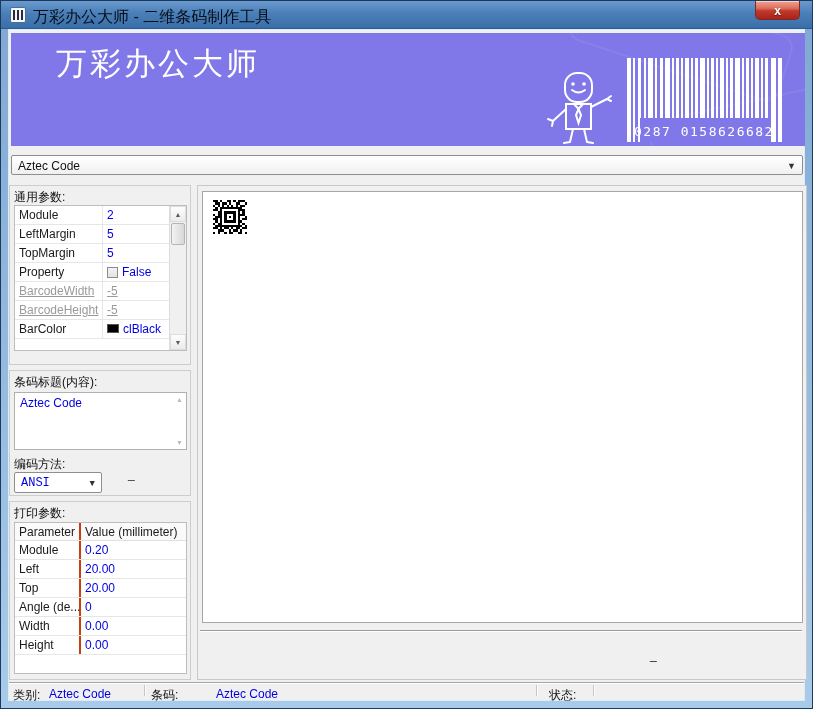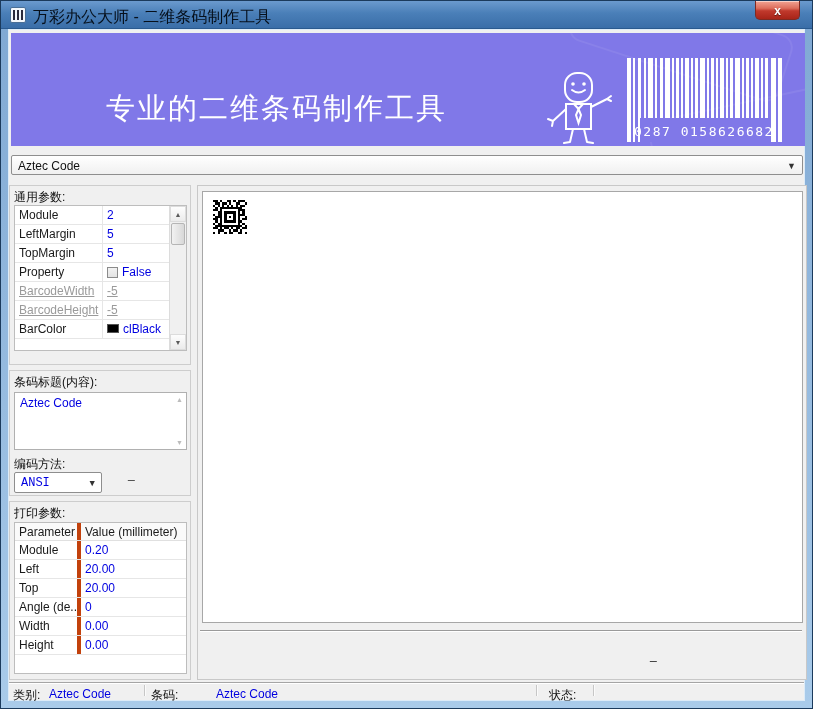--- a/index.html
+++ b/index.html
@@ -131,6 +131,7 @@
     <div class="banner">
       <div class="deco d1"></div>
       <div class="deco d2"></div>
+      <div class="banner-line1">万彩办公大师</div>
       <div class="banner-line2">专业的二维条码制作工具</div>
 
       <svg class="doodle" width="86" height="75" viewBox="0 0 86 75">

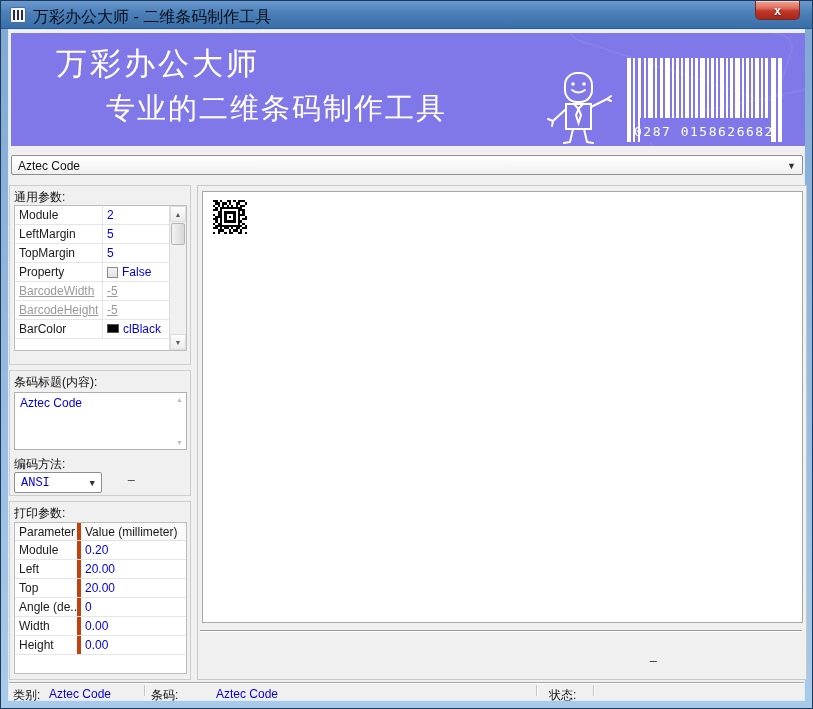--- a/index.html
+++ b/index.html
@@ -132,7 +132,6 @@
       <div class="deco d1"></div>
       <div class="deco d2"></div>
       <div class="banner-line1">万彩办公大师</div>
-      <div class="banner-line2">专业的二维条码制作工具</div>
 
       <svg class="doodle" width="86" height="75" viewBox="0 0 86 75">
         <g stroke="#ffffff" stroke-width="2" fill="none" stroke-linecap="round">

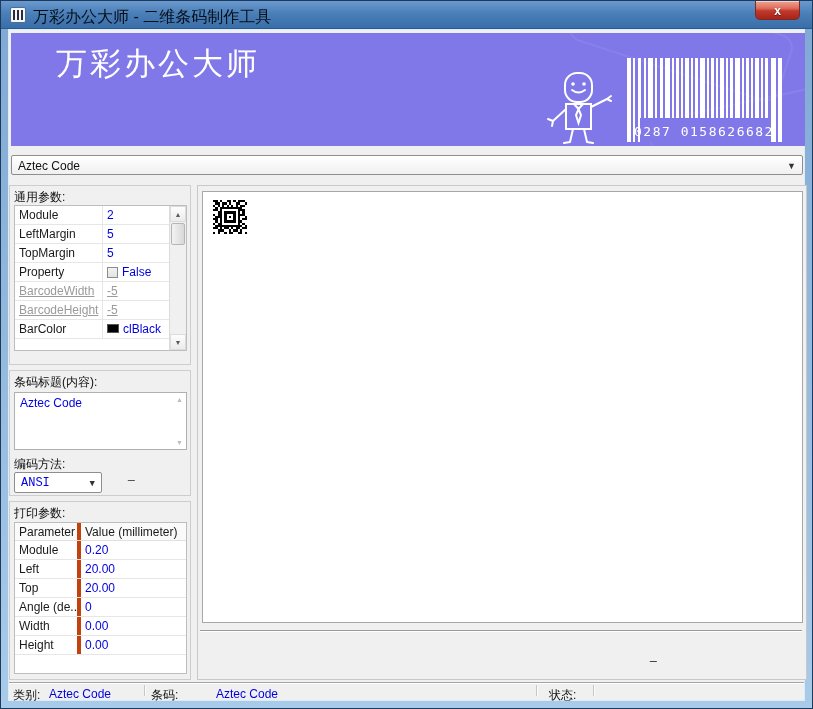--- a/index.html
+++ b/index.html
@@ -62,7 +62,7 @@
   .tcell { font-size:12px; color:#1a1a1a; padding:2px 0 0 4px; overflow:hidden; white-space:nowrap; }
   .g1 .c1 { width:88px; border-right:1px solid #e6e6e6; }
   .g1 .c2 { flex:1; }
-  .g3 .c1 { width:66px; border-right:4px solid #c2410c; }
+  .g3 .c1 { width:66px; border-right:2px solid #c2410c; }
   .g3 .c2 { flex:1; }
   .g1 .tbody { width:156px; }
   .val-blue { color:#0000e0; }

